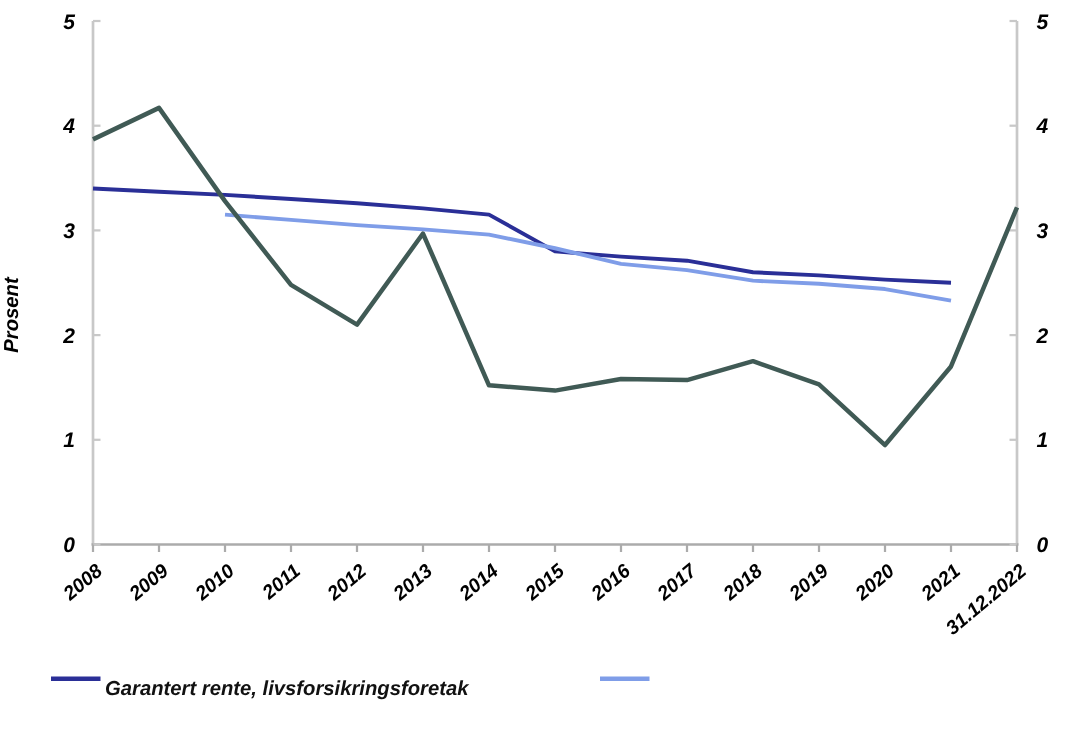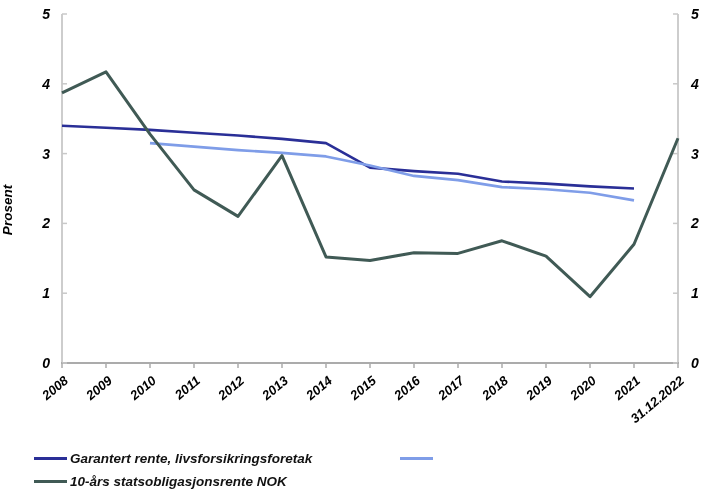--- a/index.html
+++ b/index.html
@@ -8,7 +8,7 @@
   svg{display:block;}
   svg text{font-family:"Liberation Sans",sans-serif;font-weight:bold;font-style:italic;fill:#000;}
   .legend{position:absolute;left:34px;top:451px;display:grid;grid-template-columns:366px auto;row-gap:8px;column-gap:0;}
-  .legend-item{display:flex;align-items:center;font-weight:bold;font-style:italic;font-size:13.5px;color:#111;white-space:nowrap;}
+  .legend-item{display:flex;align-items:flex-start;font-weight:bold;font-style:italic;font-size:13.5px;color:#111;white-space:nowrap;}
   .legend-swatch{display:inline-block;width:33px;height:3px;margin-right:3px;flex:0 0 auto;}
 </style>
 </head>

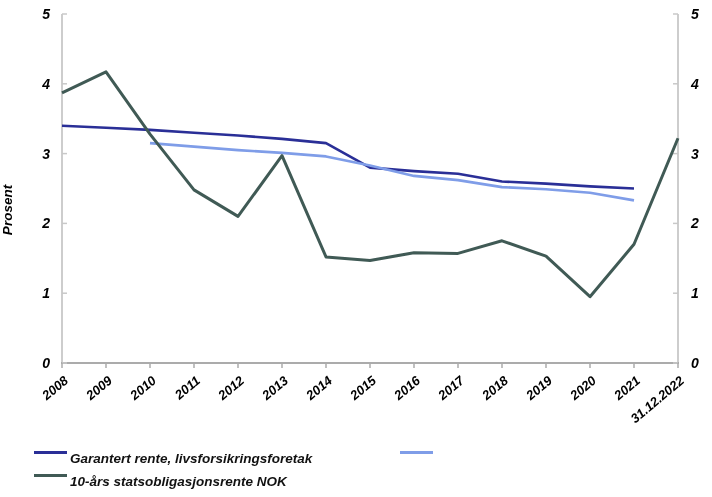--- a/index.html
+++ b/index.html
@@ -96,10 +96,6 @@
       <div class="legend-item">
         <span class="legend-swatch" style="background: rgb(127, 157, 232);"></span>
       </div>
-      <div class="legend-item">
-        <span class="legend-swatch" style="background: rgb(64, 90, 85);"></span>
-        <span>10-års statsobligasjonsrente NOK</span>
-      </div>
     </div>
 </div>
 

